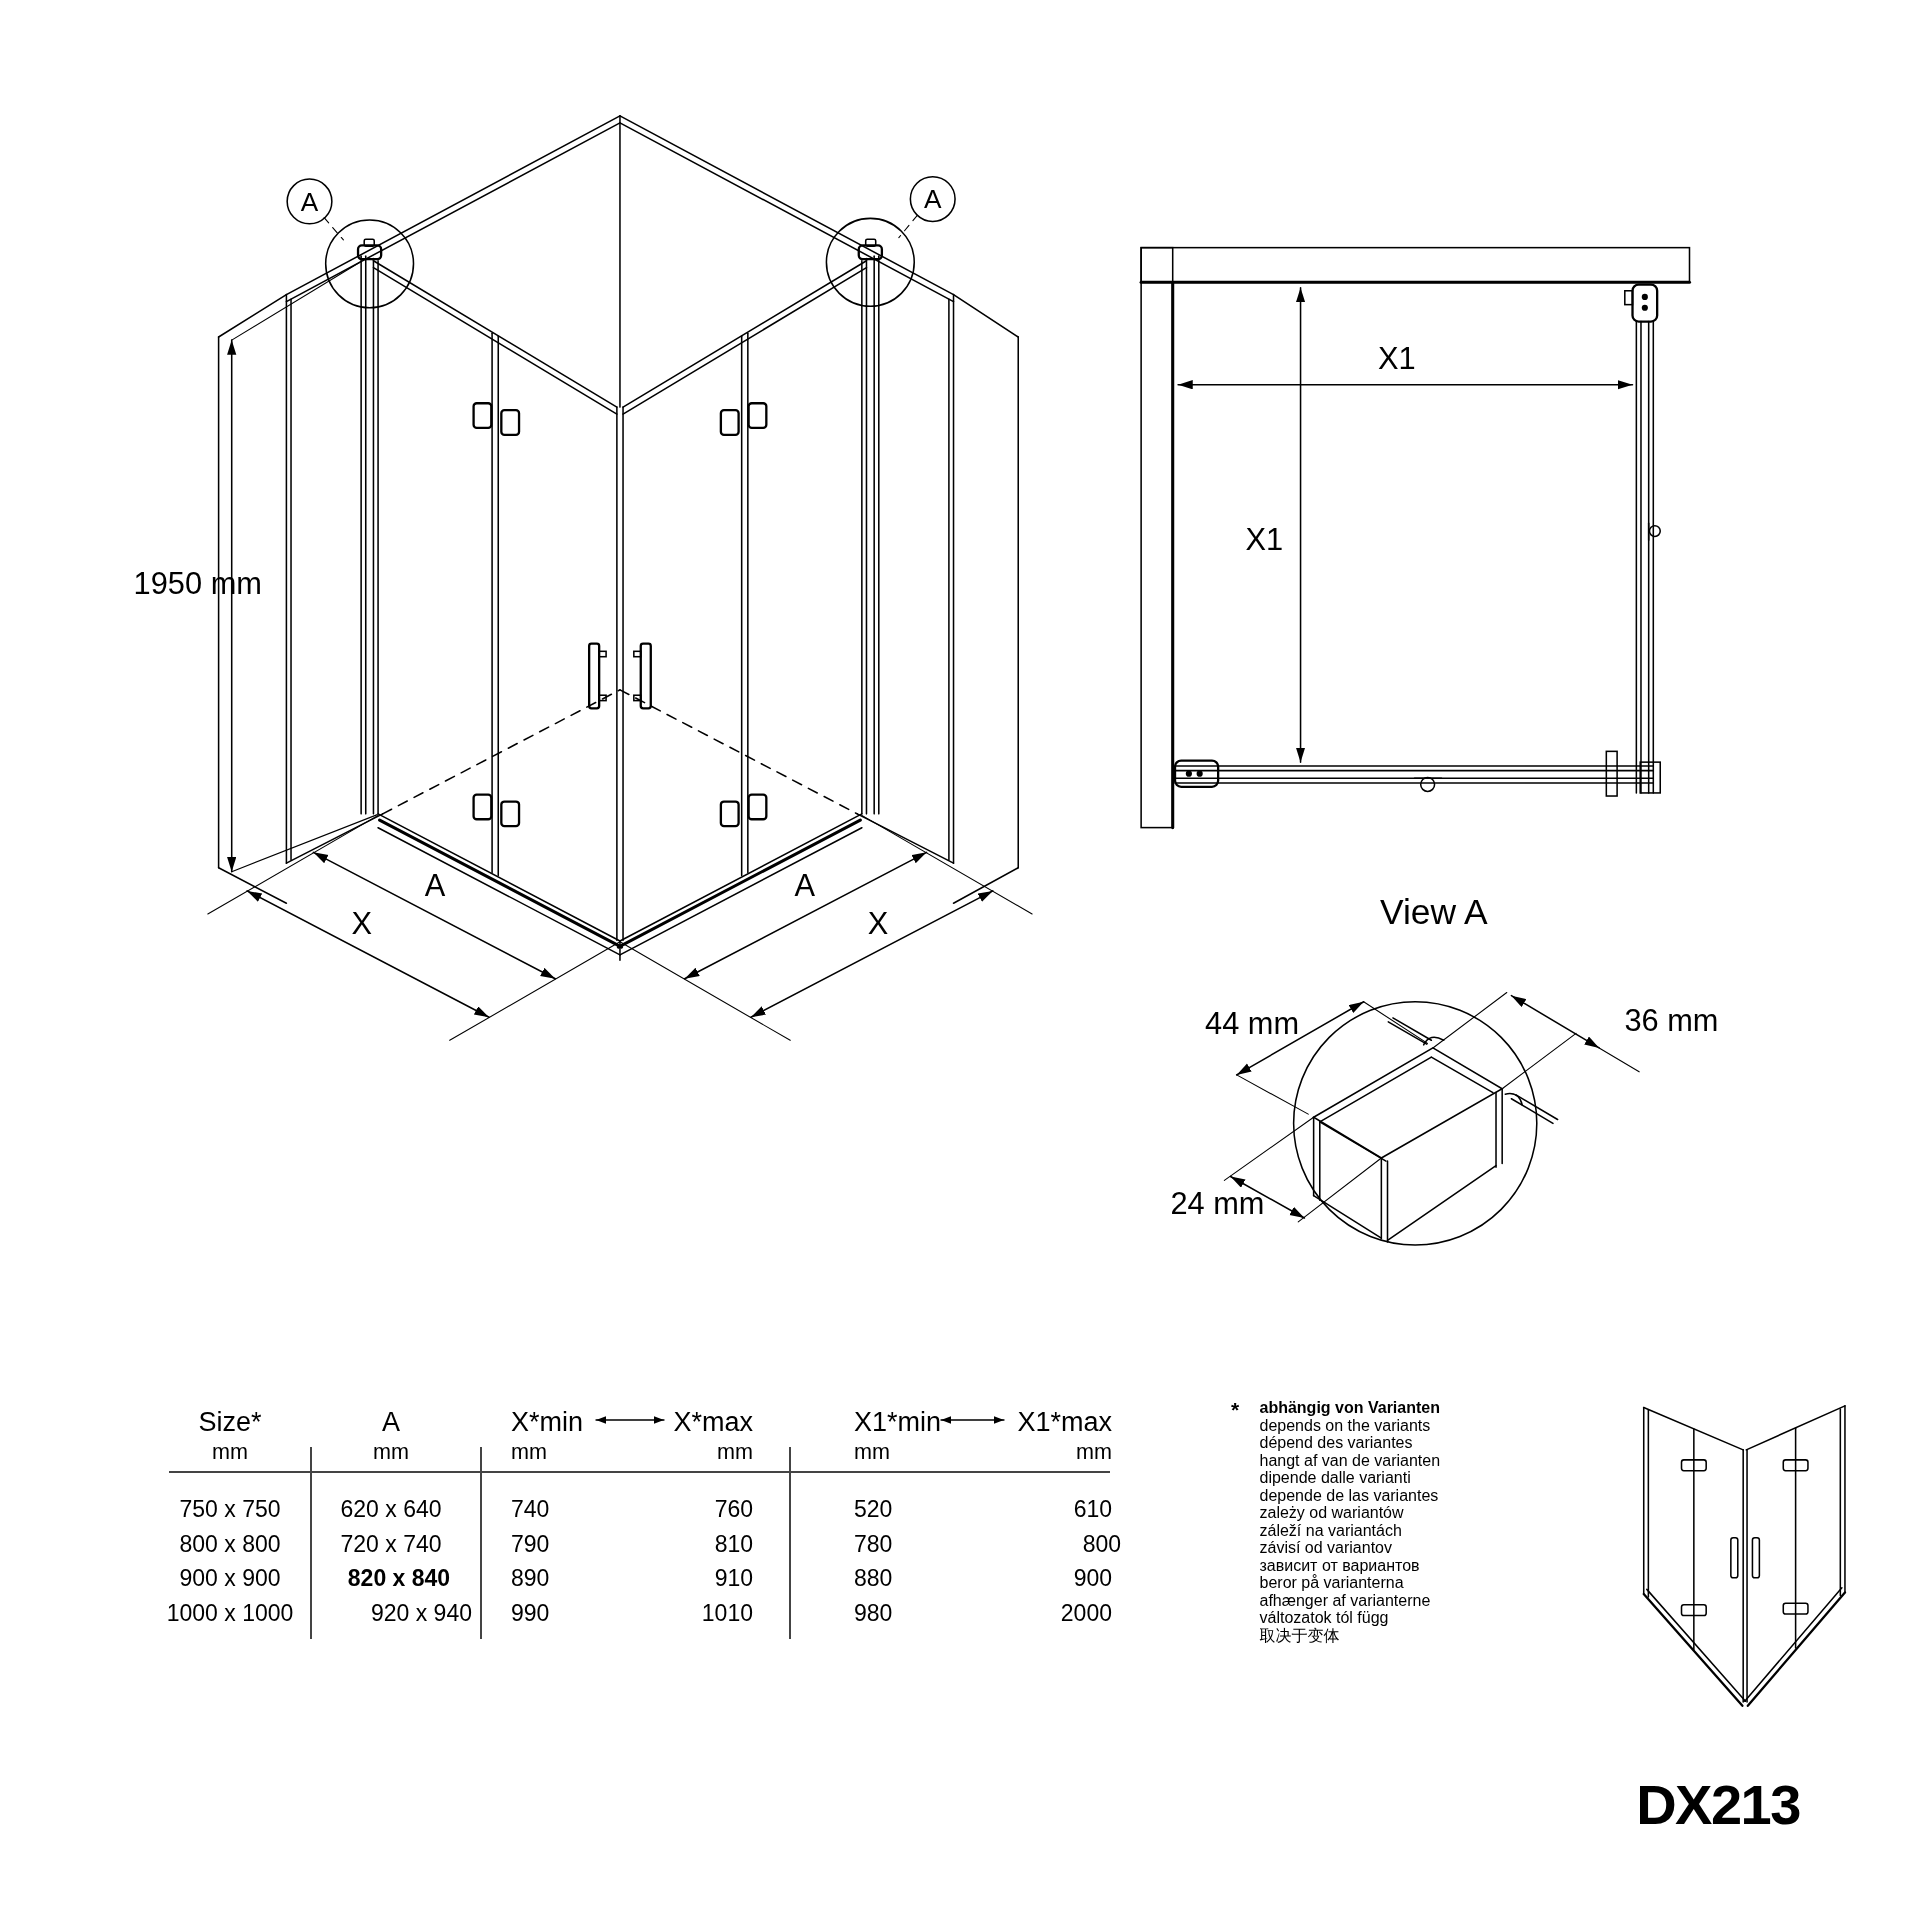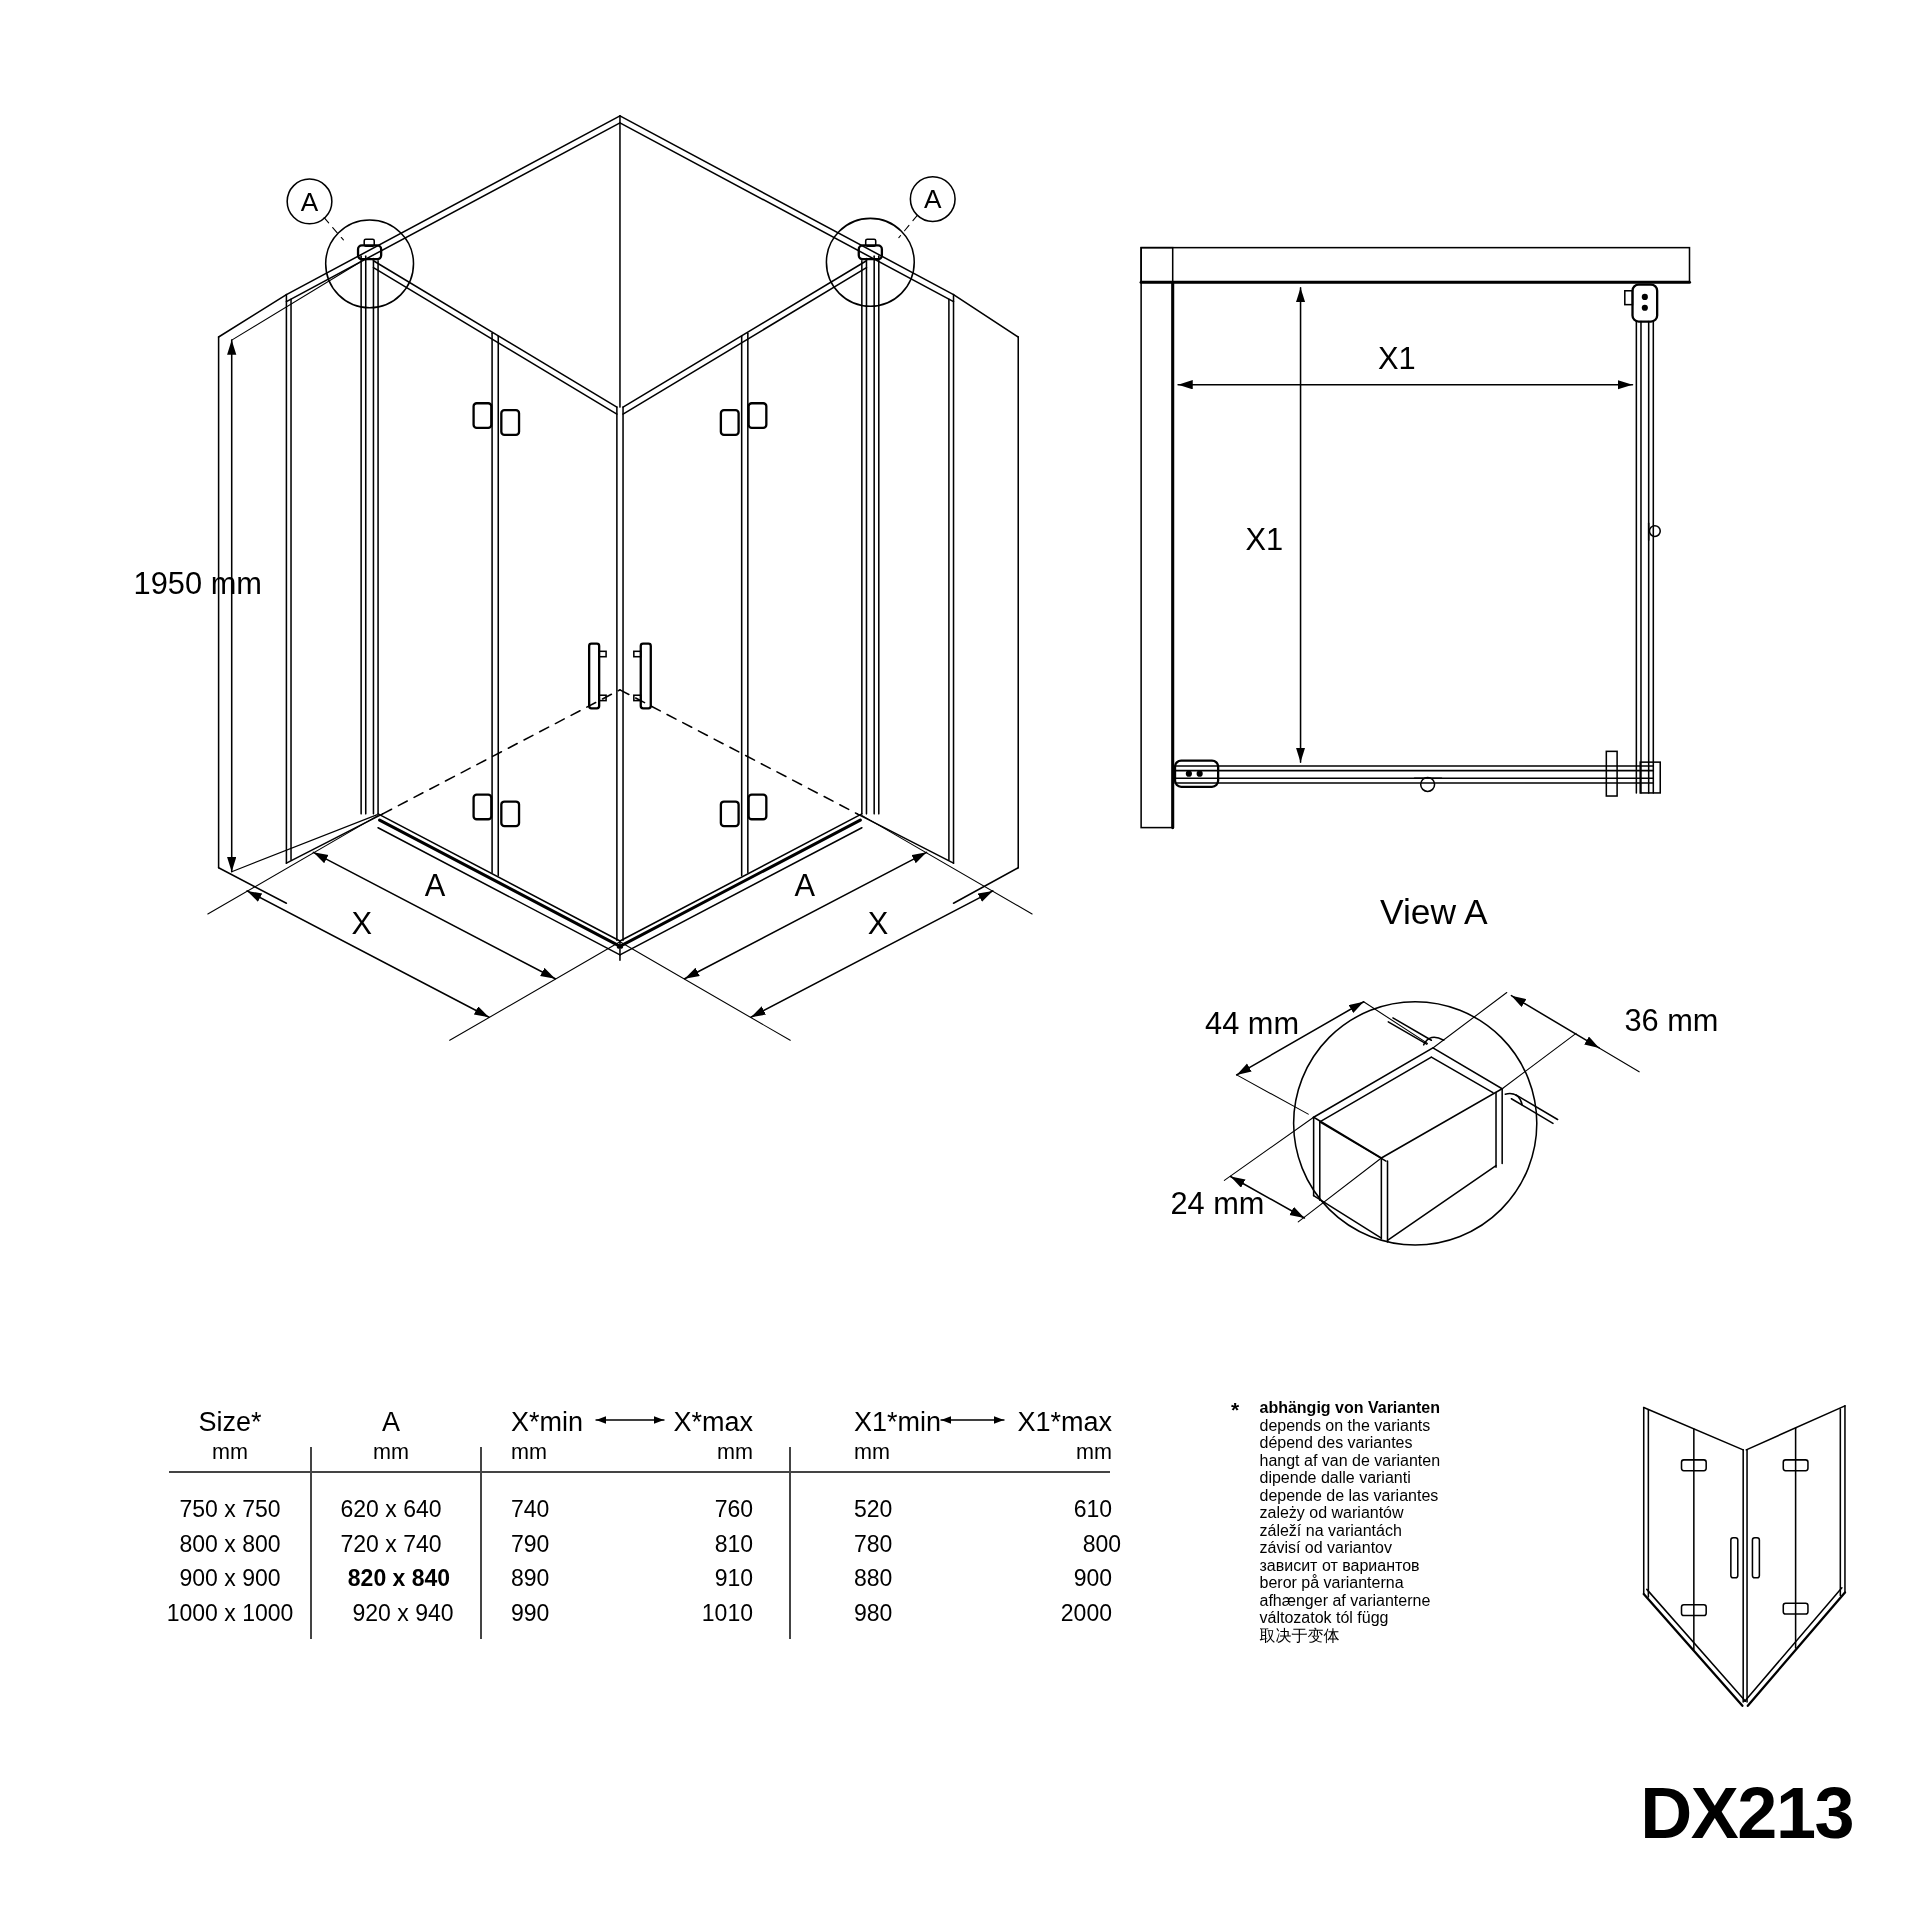--- a/index.html
+++ b/index.html
@@ -300,7 +300,7 @@
       <span class="tbl-val r0" style="left:0;width:154px;">620 x 640</span>
       <span class="tbl-val r1" style="left:0;width:154px;">720 x 740</span>
       <span class="tbl-val r2" style="left:8px;width:154px;font-weight:bold;">820 x 840</span>
-      <span class="tbl-val r3" style="left:12px;width:154px;">920 x 940</span>
+      <span class="tbl-val r3" style="left:4px;width:154px;text-align:right;">920 x 940</span>
     </div>
 
     <div class="tbl-col c-left" style="left:511px;width:116px;">

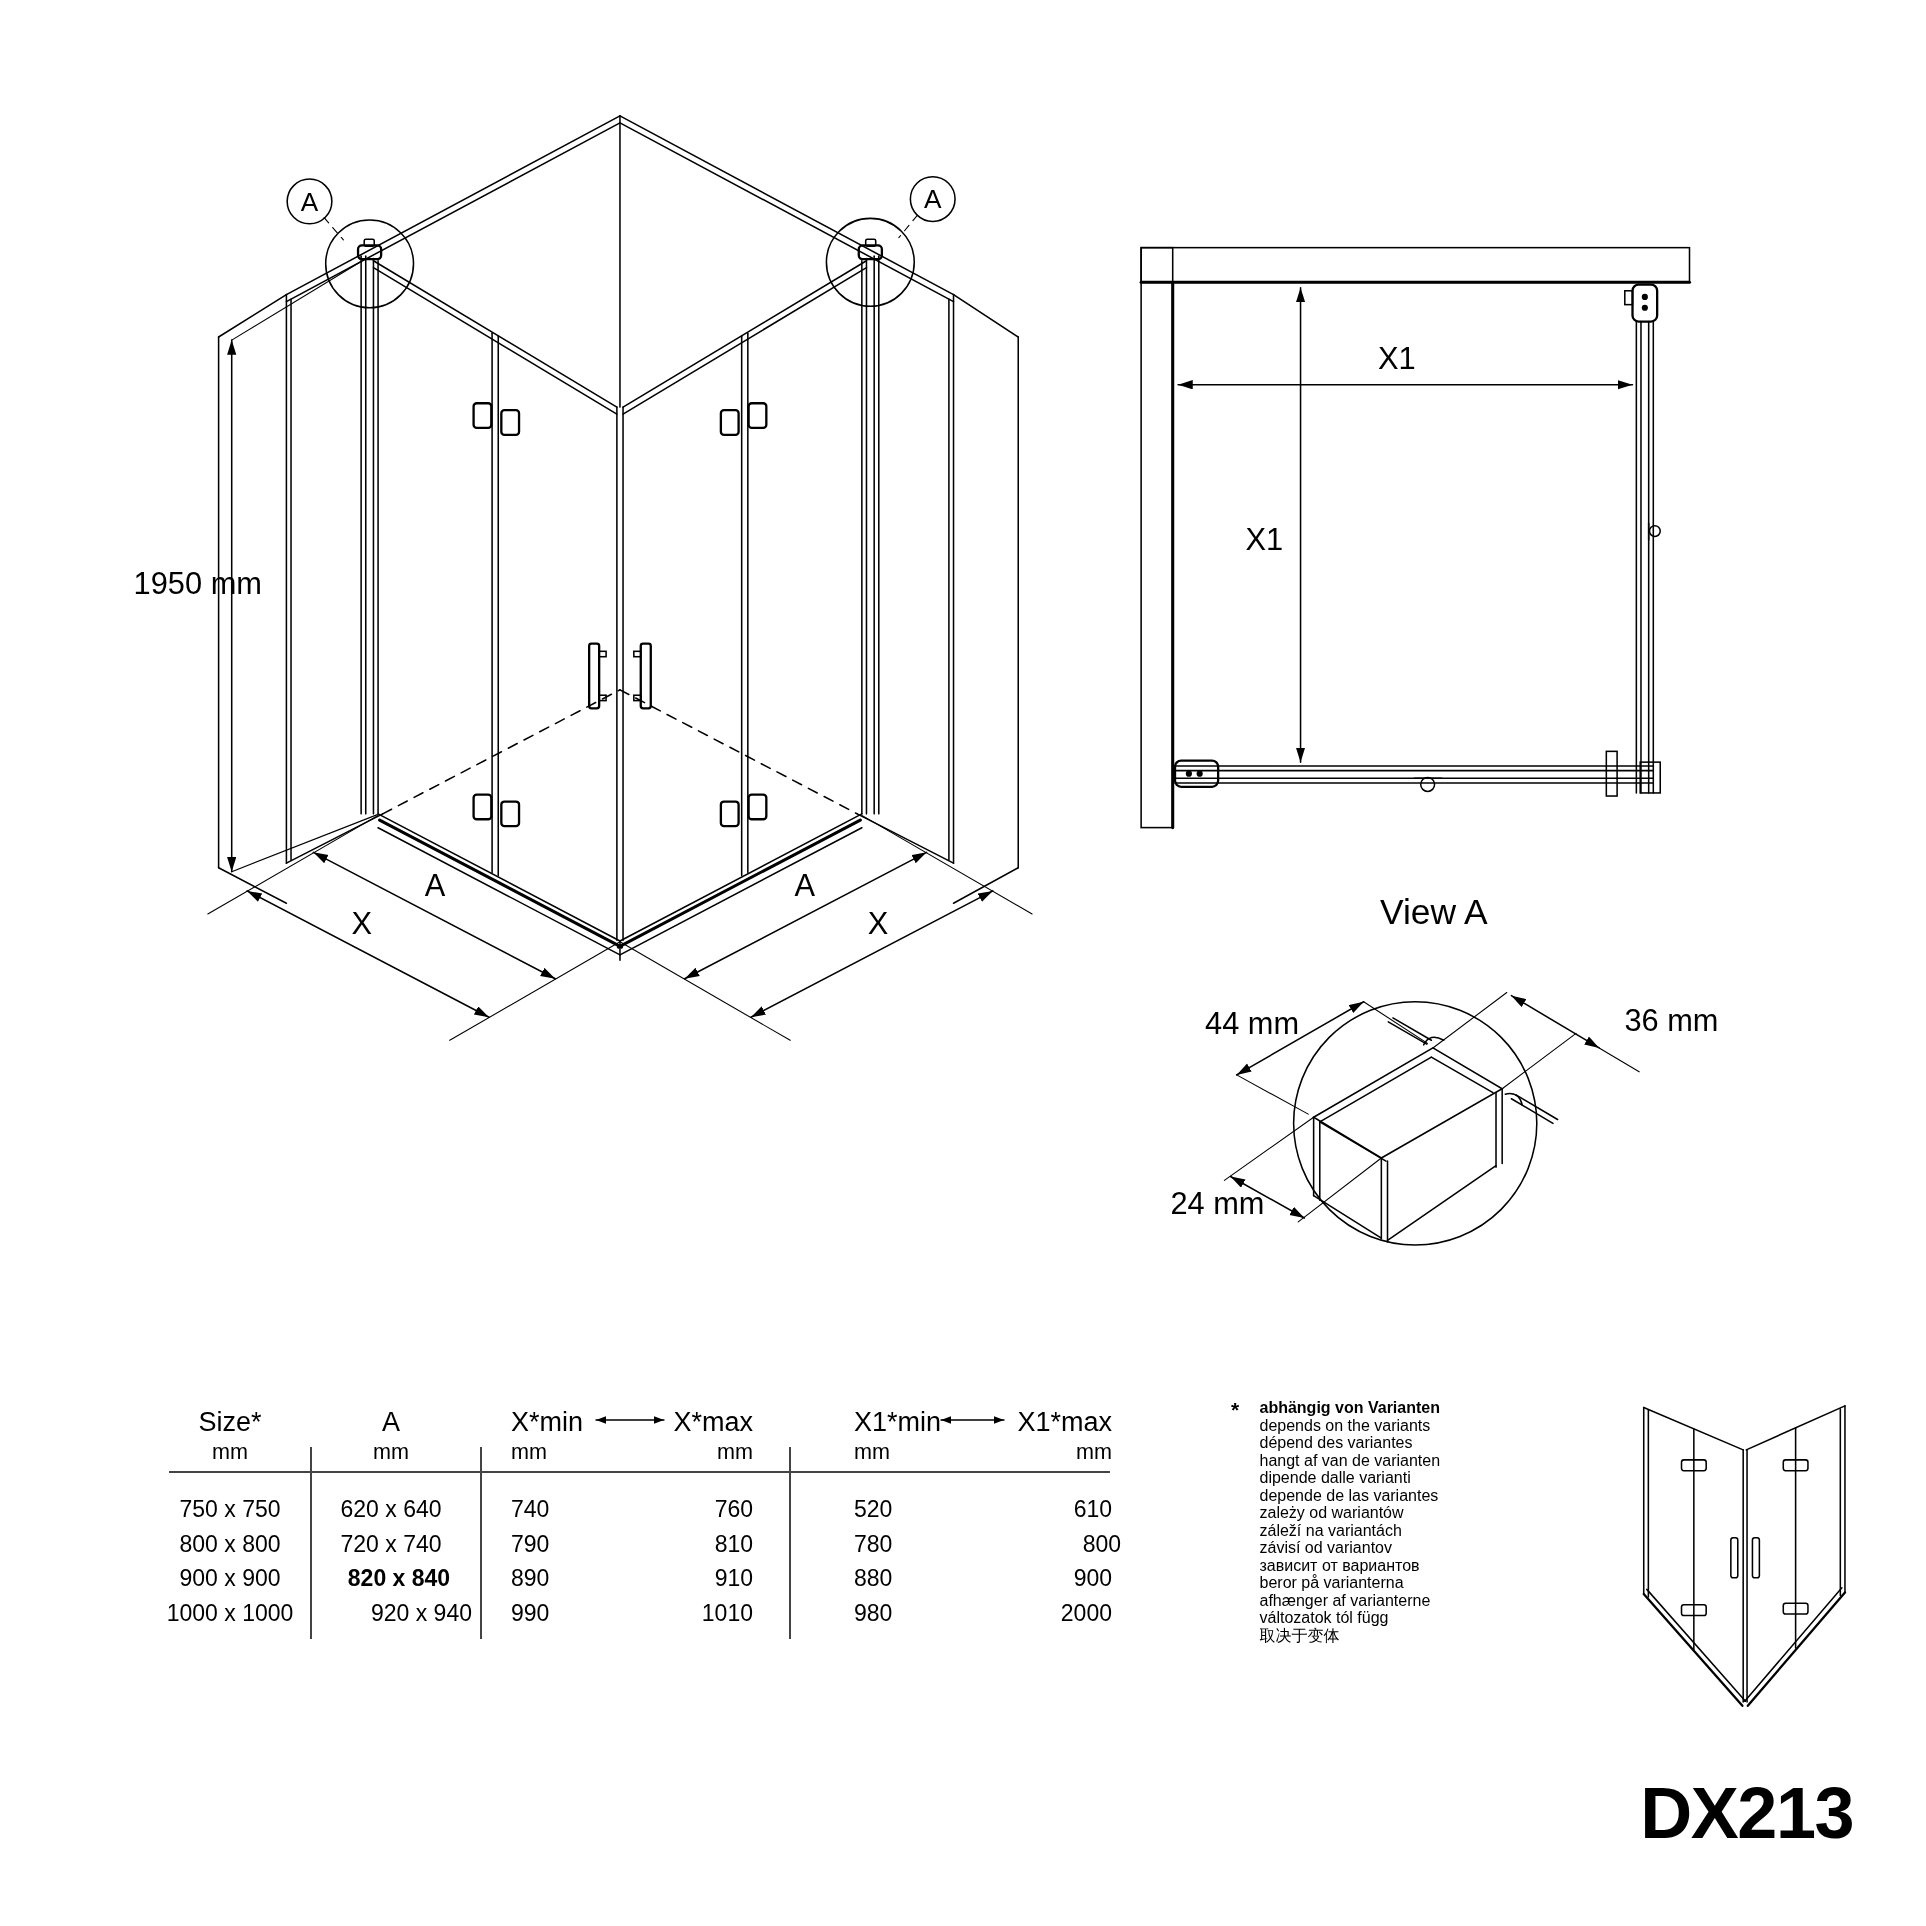--- a/index.html
+++ b/index.html
@@ -32,8 +32,8 @@
   .fn-bold{font-weight:bold;}
   .fn-line{display:block;}
   
-  .model{position:absolute;left:1583px;top:1772px;width:270px;text-align:right;
-         font-size:72px;font-weight:bold;letter-spacing:-1.5px;}
+  .model{position:absolute;left:1583px;top:1772px;width:270px;text-align:center;
+         font-size:56px;font-weight:bold;letter-spacing:-1.5px;}
 </style>
 </head>
 <body>

